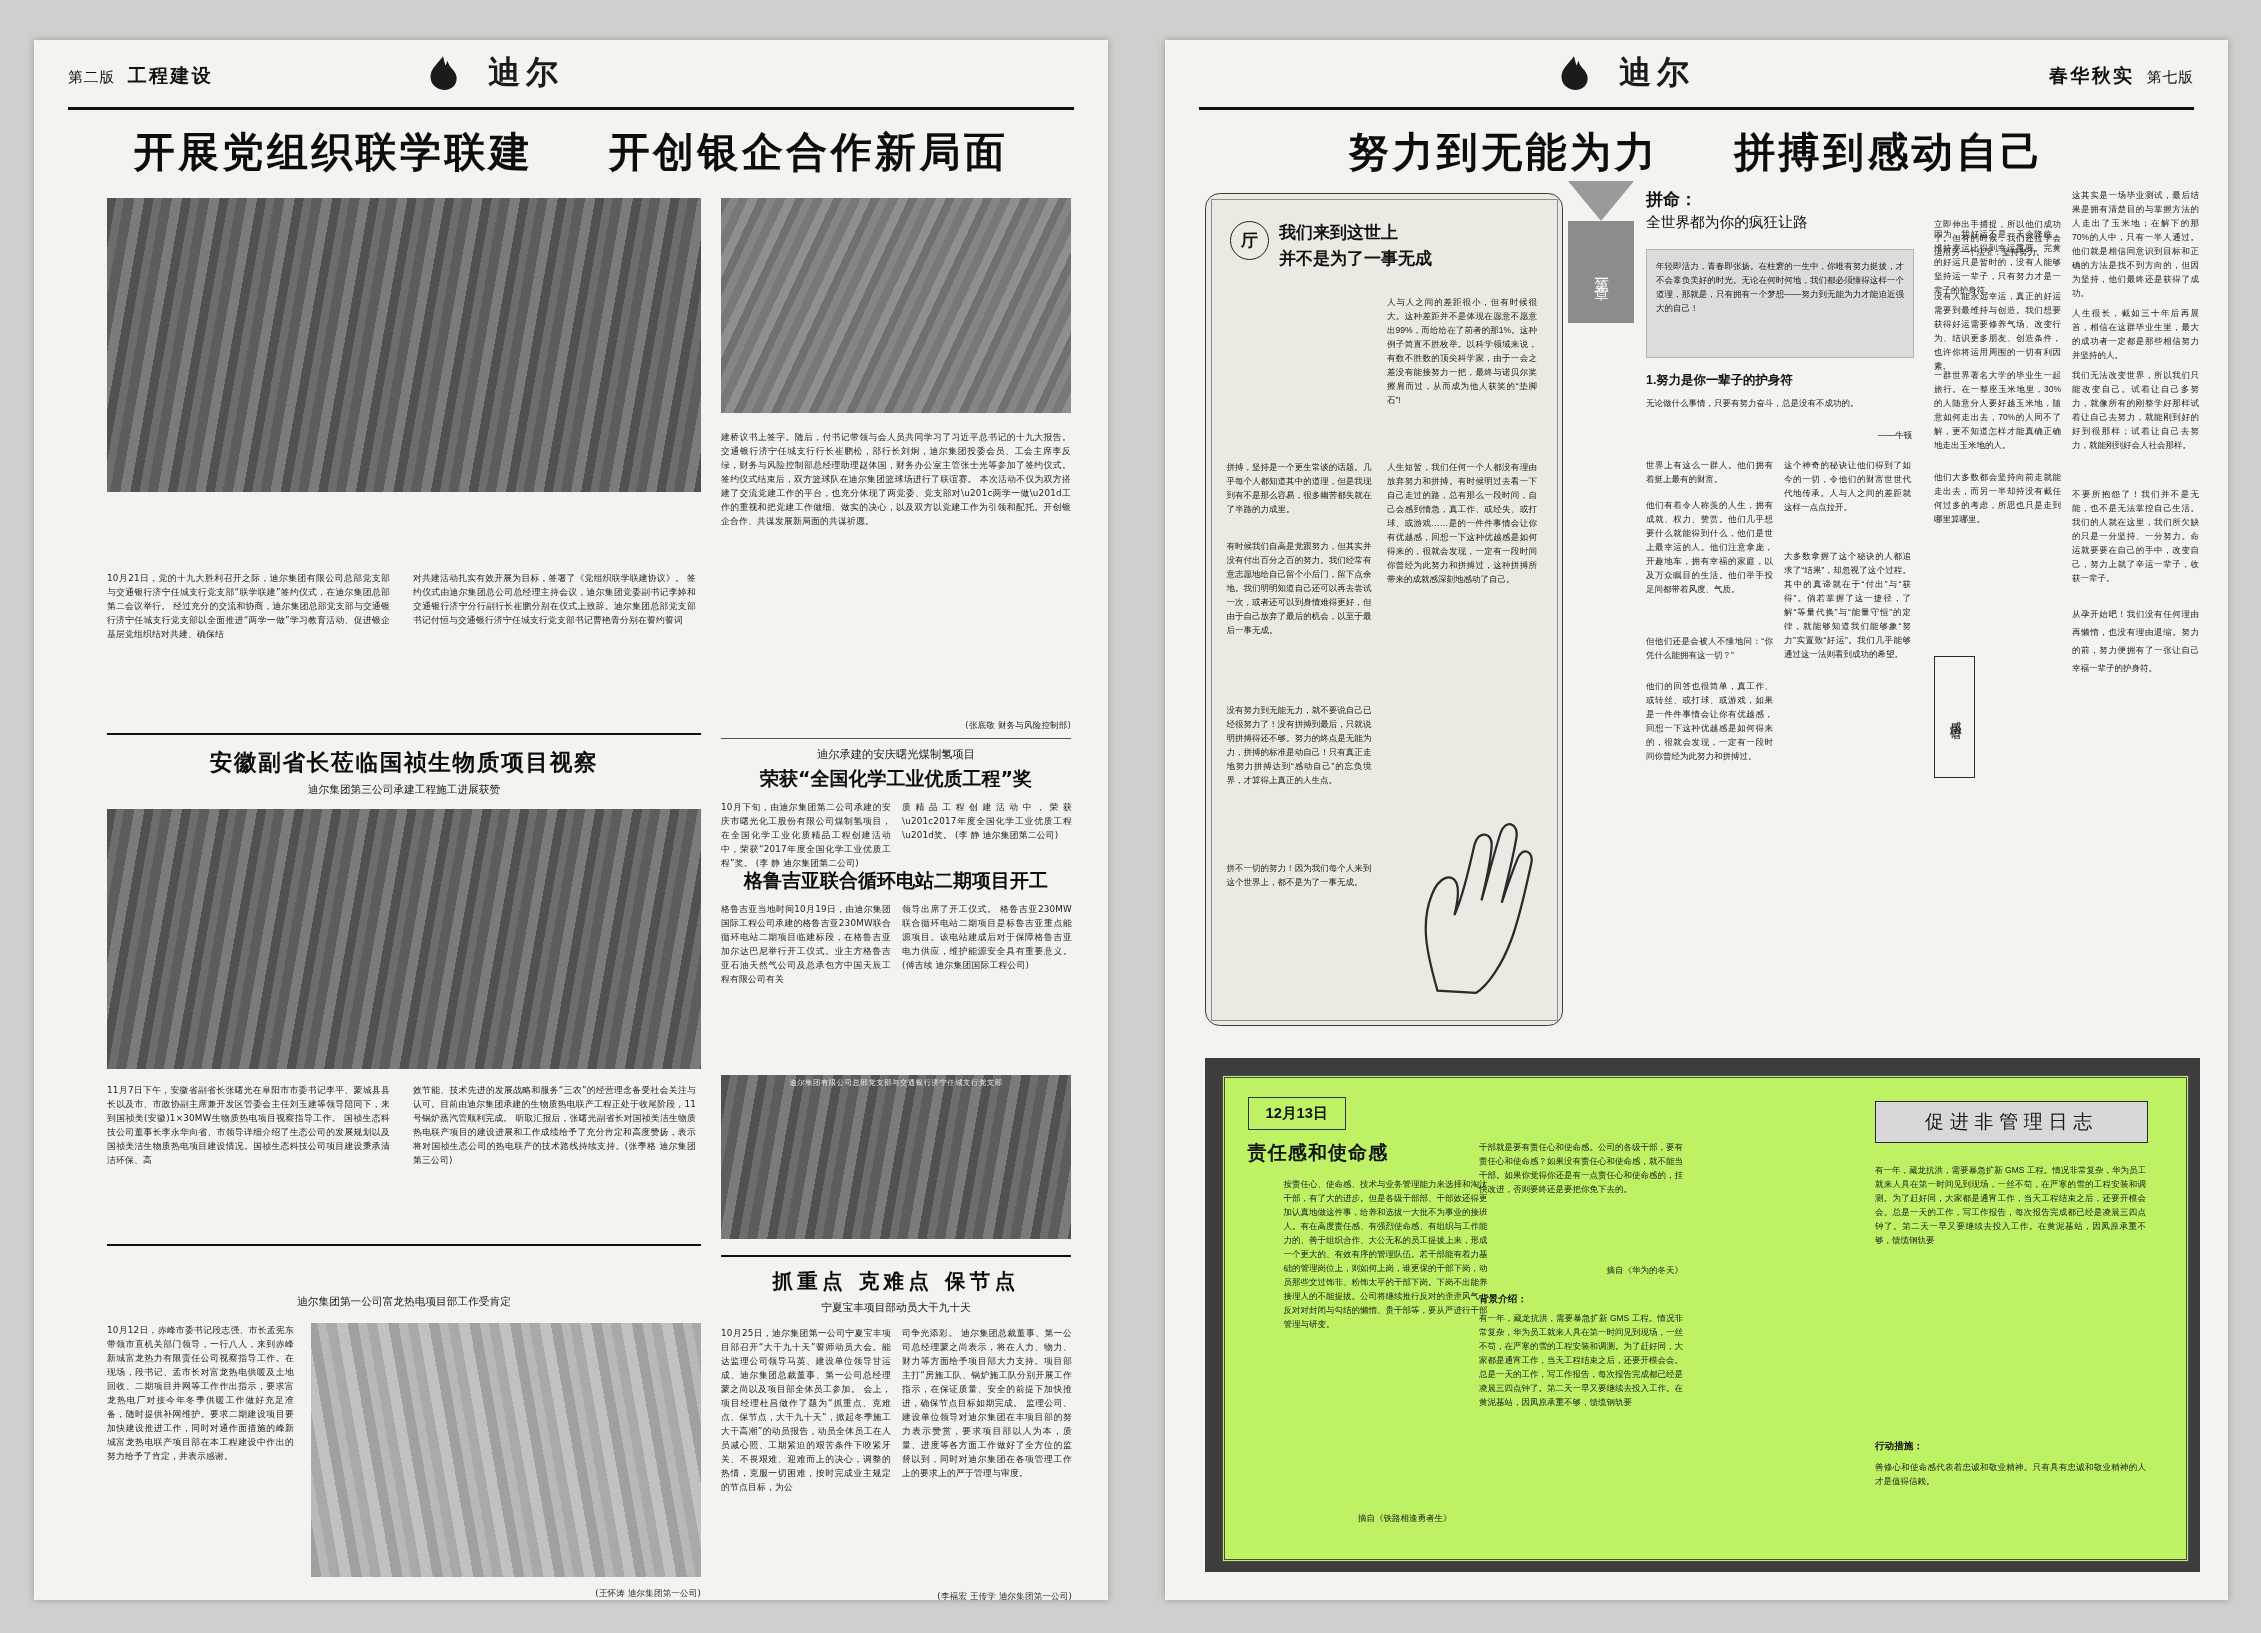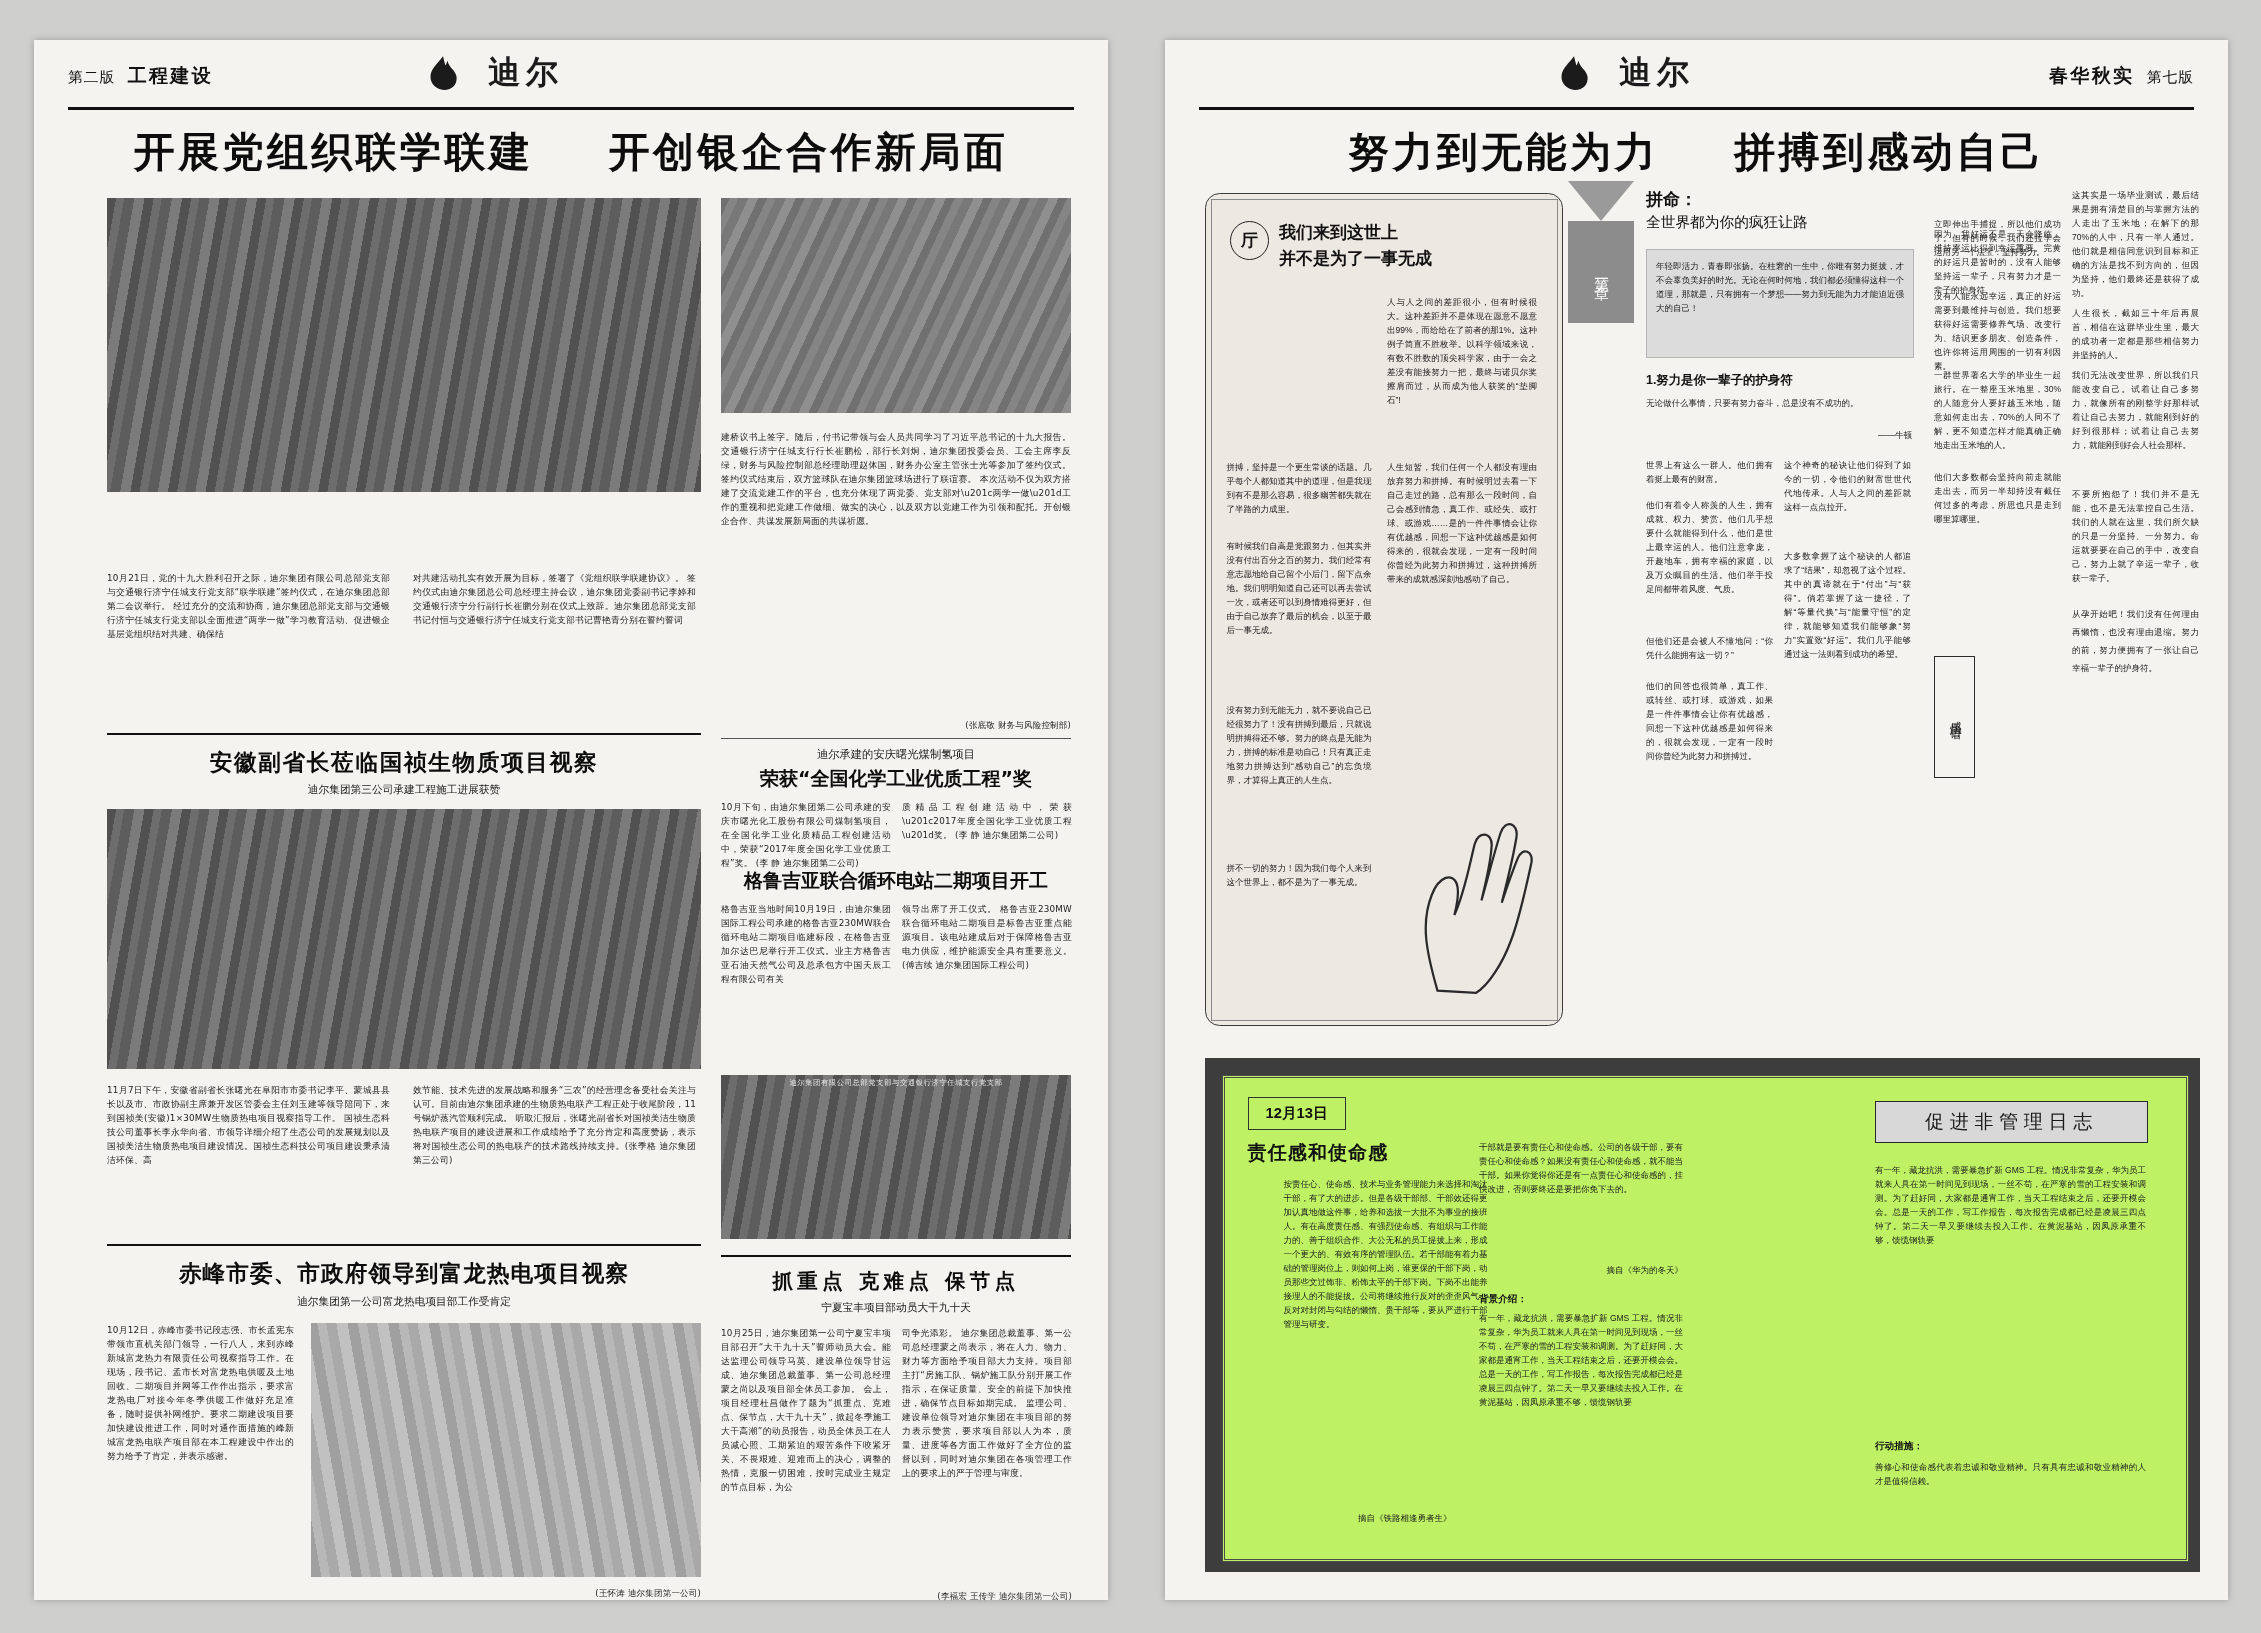--- a/index.html
+++ b/index.html
@@ -122,7 +122,6 @@
 
     <div class="hline" style="left:73px;top:1204px;width:594px;"></div>
 
-    <div class="sub-head" style="left:73px;top:1218px;width:594px;font-size:22.6px;letter-spacing:1.1px;">赤峰市委、市政府领导到富龙热电项目视察</div>
     <div class="kicker" style="left:73px;top:1255px;width:594px;">迪尔集团第一公司富龙热电项目部工作受肯定</div>
     <div class="col-text" style="left:73px;top:1283px;width:187px;">10月12日，赤峰市委书记段志强、市长孟宪东带领市直机关部门领导，一行八人，来到赤峰新城富龙热力有限责任公司视察指导工作。在现场，段书记、孟市长对富龙热电供暖及土地回收、二期项目并网等工作作出指示，要求富龙热电厂对接今年冬季供暖工作做好充足准备，随时提供补网维护。要求二期建设项目要加快建设推进工作，同时对通作面措施的峰新城富龙热电联产项目部在本工程建设中作出的努力给予了肯定，并表示感谢。</div>
     <div class="photo light" style="left:277px;top:1283px;width:390px;height:254px;">

